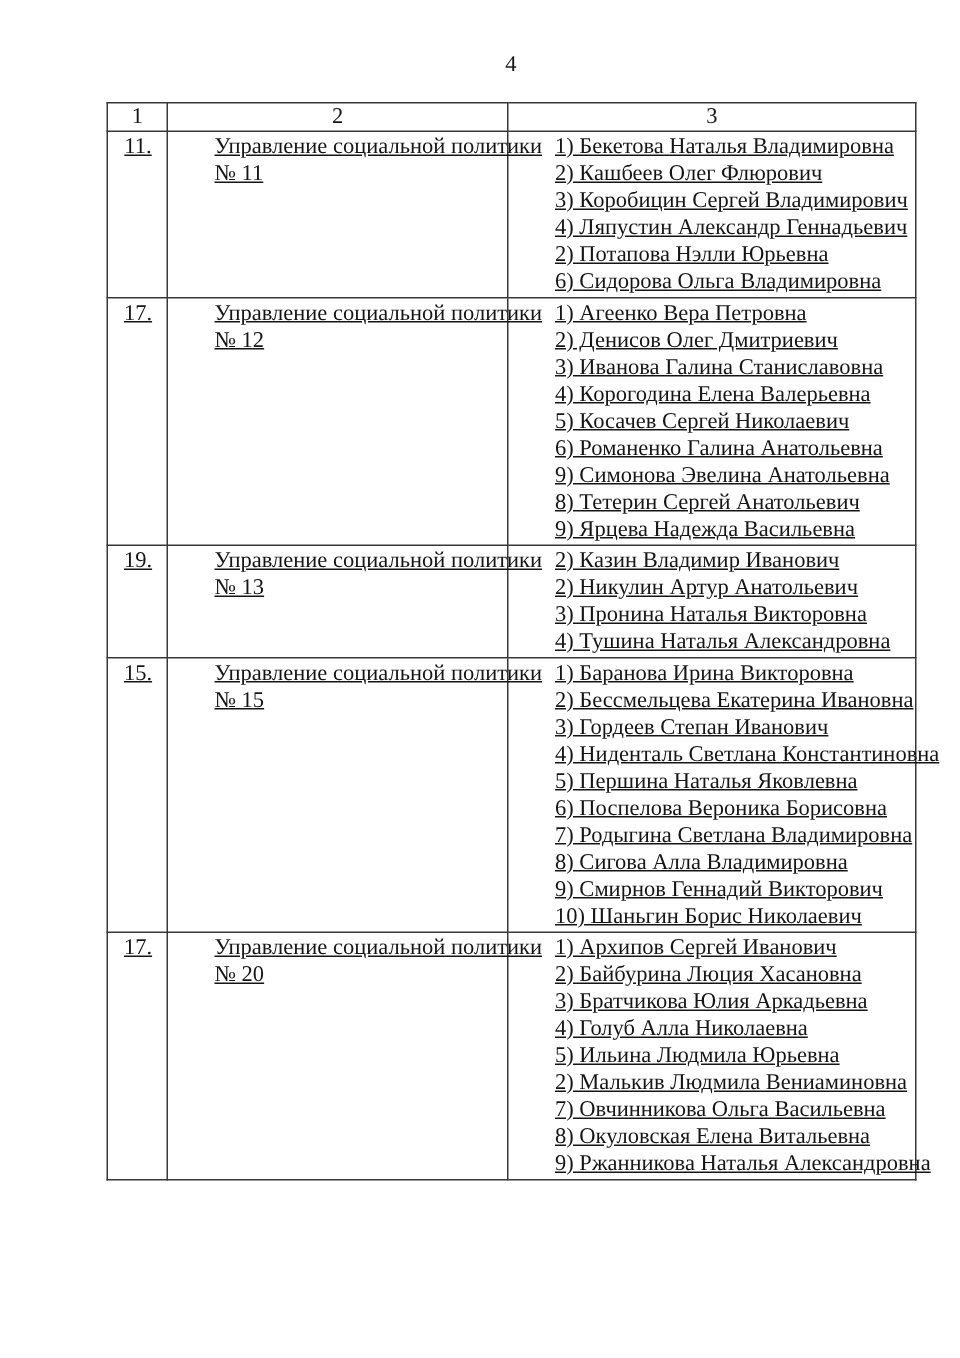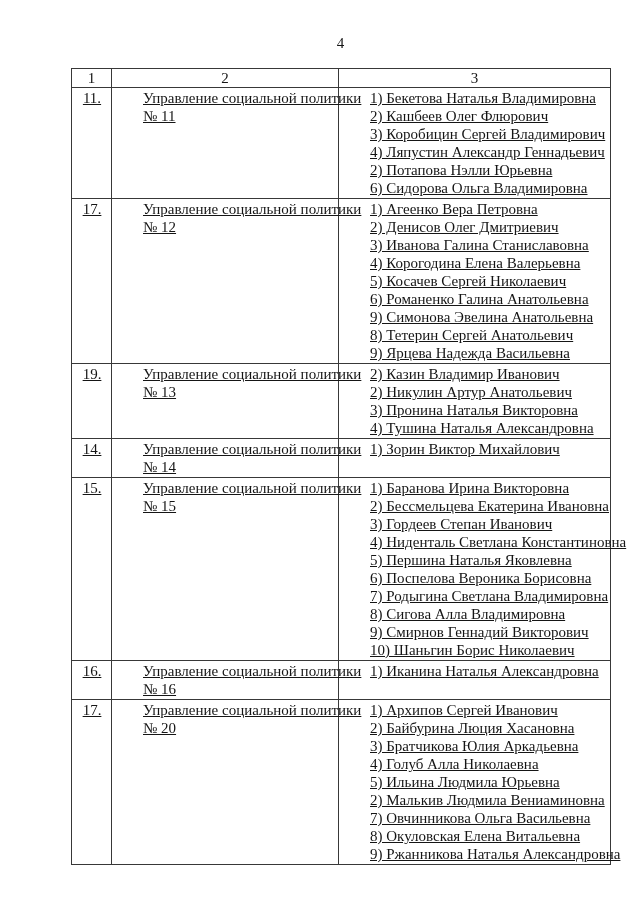--- a/index.html
+++ b/index.html
@@ -123,16 +123,6 @@
         </td>
       </tr>
       <tr>
-        <td class="c-num">14.</td>
-        <td>
-          <div class="dept-line">Управление социальной политики</div>
-          <div class="dept-line">№ 14</div>
-        </td>
-        <td>
-          <div class="member-line">1) Зорин Виктор Михайлович</div>
-        </td>
-      </tr>
-      <tr>
         <td class="c-num">15.</td>
         <td>
           <div class="dept-line">Управление социальной политики</div>

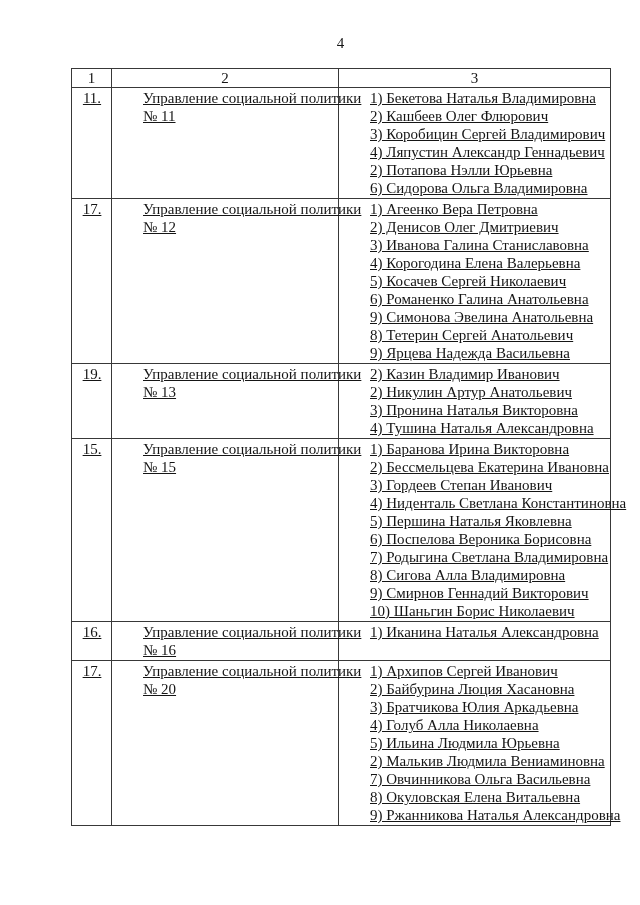--- a/index.html
+++ b/index.html
@@ -142,16 +142,6 @@
         </td>
       </tr>
       <tr>
-        <td class="c-num">16.</td>
-        <td>
-          <div class="dept-line">Управление социальной политики</div>
-          <div class="dept-line">№ 16</div>
-        </td>
-        <td>
-          <div class="member-line">1) Иканина Наталья Александровна</div>
-        </td>
-      </tr>
-      <tr>
         <td class="c-num">17.</td>
         <td>
           <div class="dept-line">Управление социальной политики</div>

